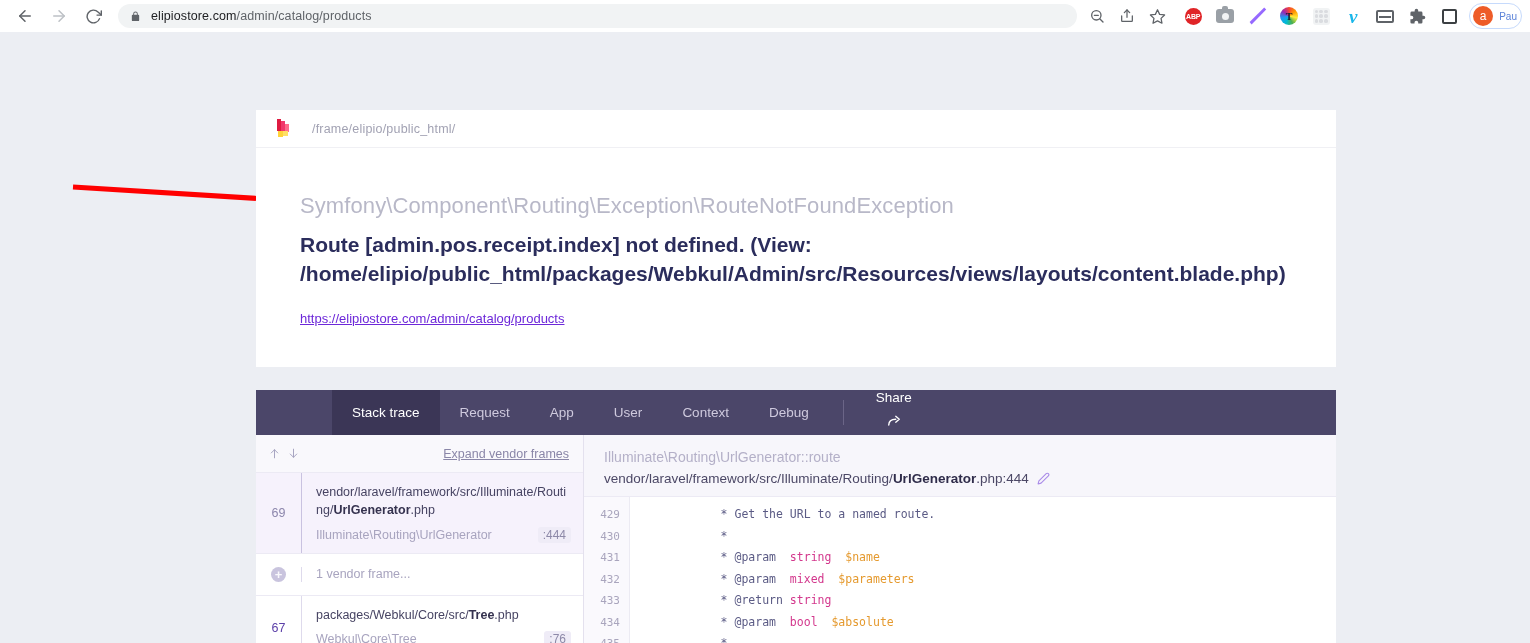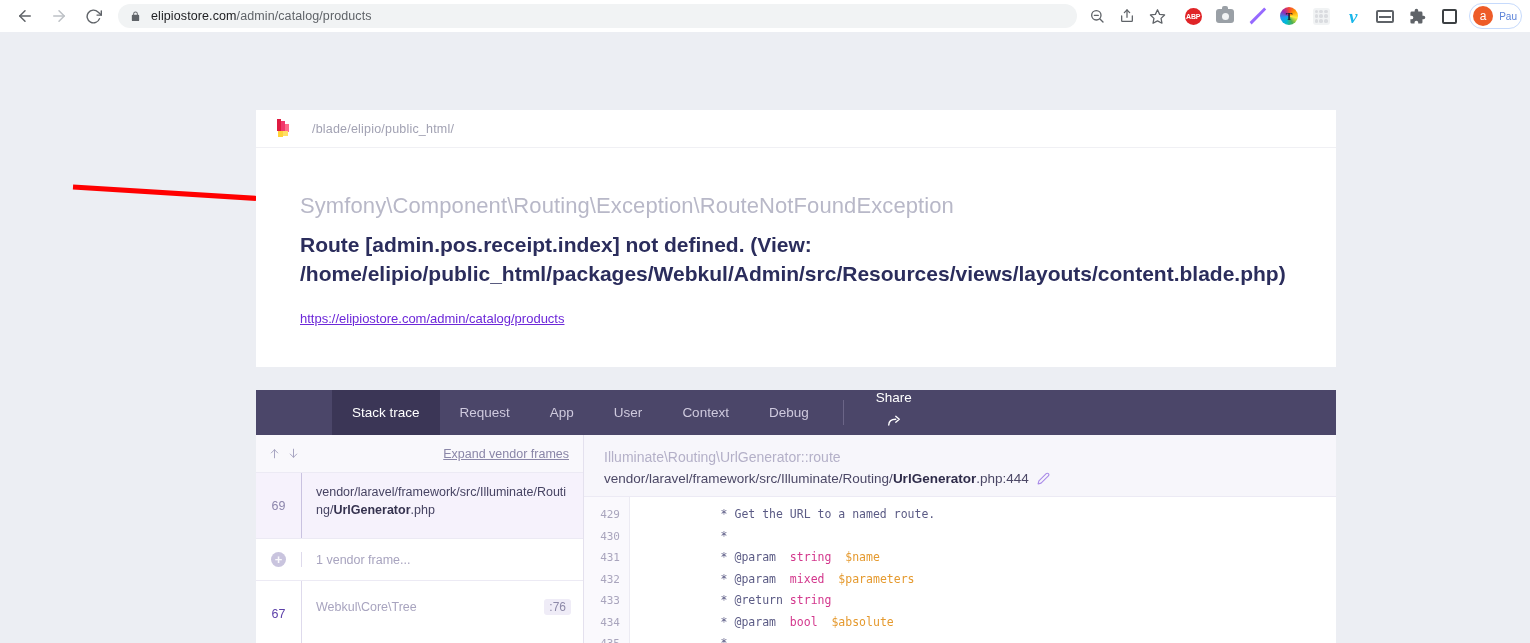--- a/index.html
+++ b/index.html
@@ -402,7 +402,7 @@
           <span class="f4"></span>
           <span class="f5"></span>
       </div>
-      <span class="path-text">/blade/elipio/public_html/</span>
+      <span class="path-text">/frame/elipio/public_html/</span>
     </div>
     <div class="card-body">
       <div class="exception-class">Symfony\Component\Routing\Exception\RouteNotFoundException</div>

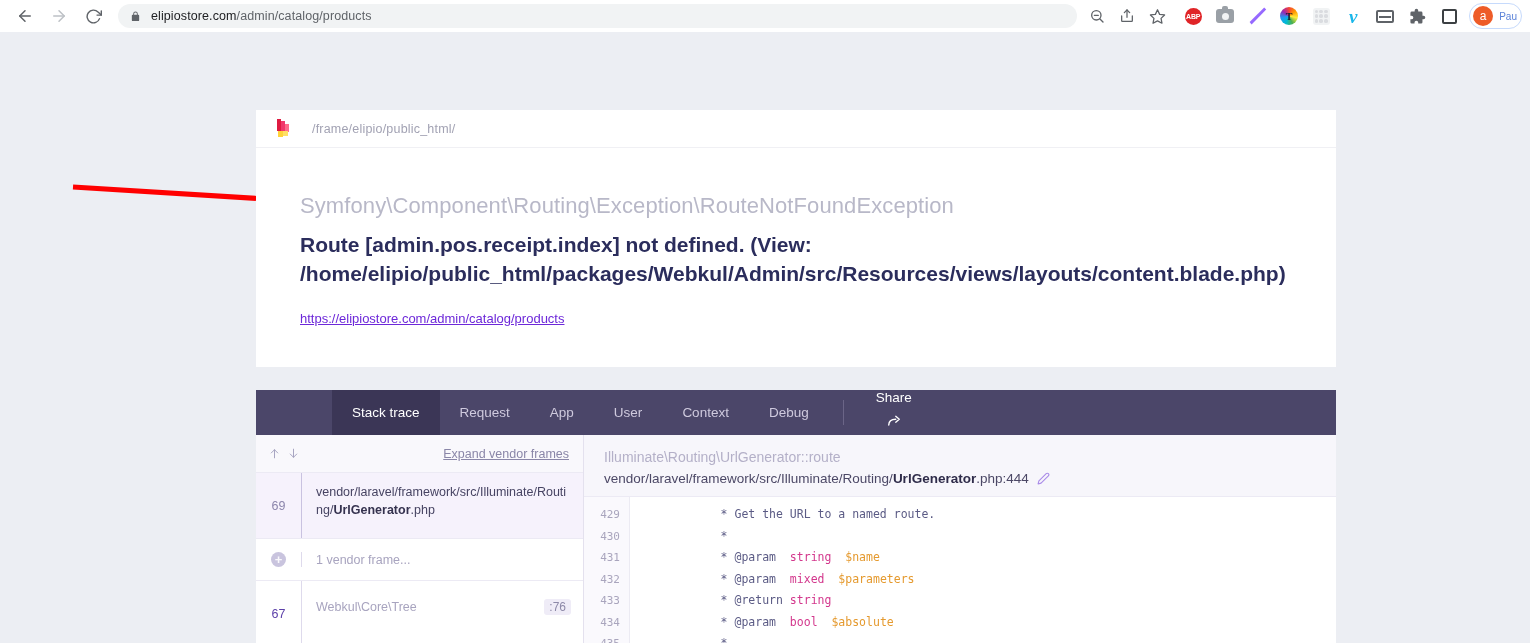--- a/index.html
+++ b/index.html
@@ -453,6 +453,10 @@
             <div class="frame-num">69</div>
             <div class="frame-info">
               <div class="frame-file"><span>vendor/laravel/framework/src/Illuminate/Routing/</span><b>UrlGenerator</b><span>.php</span></div>
+              <div class="frame-class-row">
+                <span class="frame-class">Illuminate\Routing\UrlGenerator</span>
+                <span class="frame-line">:444</span>
+              </div>
             </div>
           </div>
 

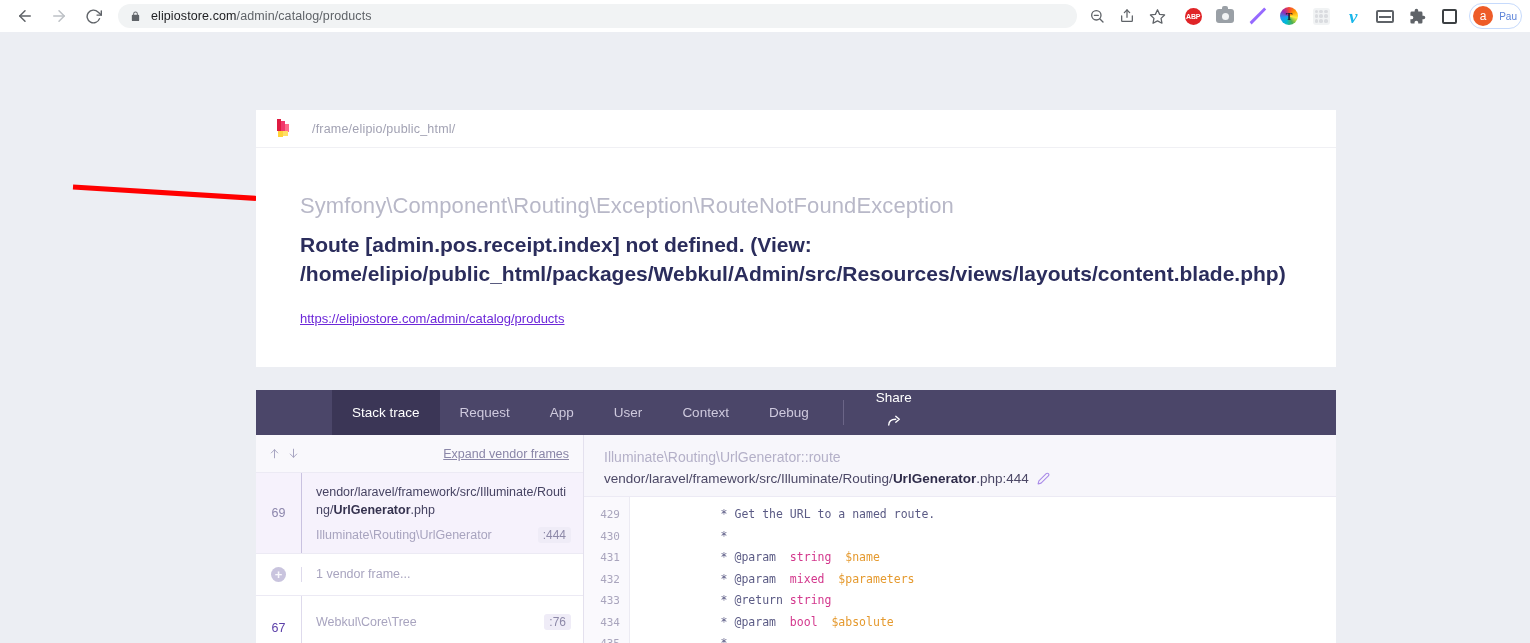--- a/index.html
+++ b/index.html
@@ -470,6 +470,7 @@
           <div class="frame highlighted">
             <div class="frame-num">67</div>
             <div class="frame-info">
+              <div class="frame-file"><span>packages/Webkul/Core/src/</span><b>Tree</b><span>.php</span></div>
               <div class="frame-class-row">
                 <span class="frame-class">Webkul\Core\Tree</span>
                 <span class="frame-line">:76</span>

